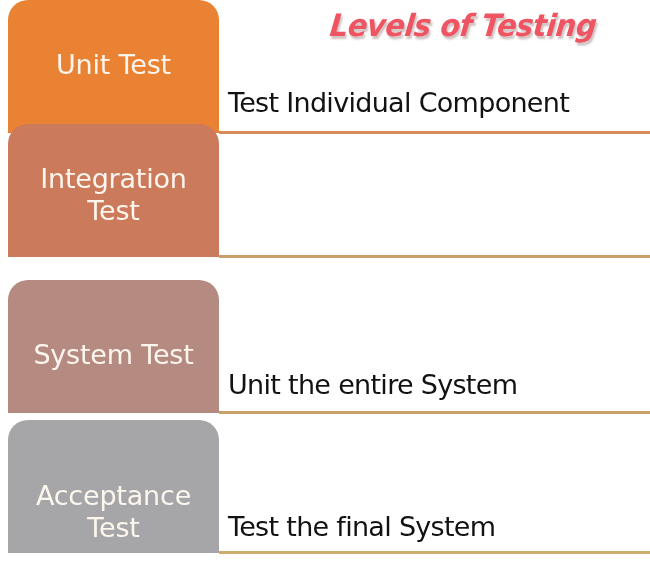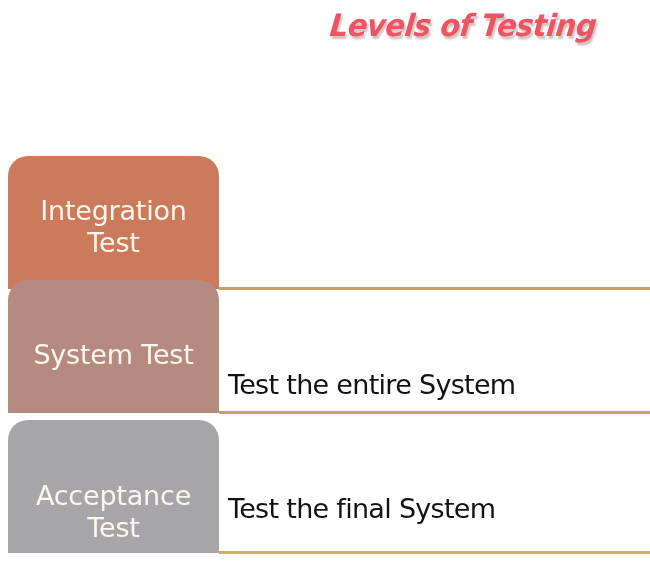--- a/index.html
+++ b/index.html
@@ -112,6 +112,13 @@
 
   <div id="diagram-title" style="color: rgb(239, 84, 99);">Levels of Testing</div>
 
+  <div class="row" id="row-0">
+    <div class="level-box" style="background: rgb(233, 130, 51);">
+      <span class="level-label" style="color: rgb(253, 246, 238);">Unit Test</span>
+    </div>
+    <div class="desc">Test Individual Component</div>
+    <div class="divider" style="background: rgb(217, 138, 89);"></div>
+  </div>
 
   <div class="row" id="row-1">
     <div class="level-box" style="background: rgb(204, 122, 92);">

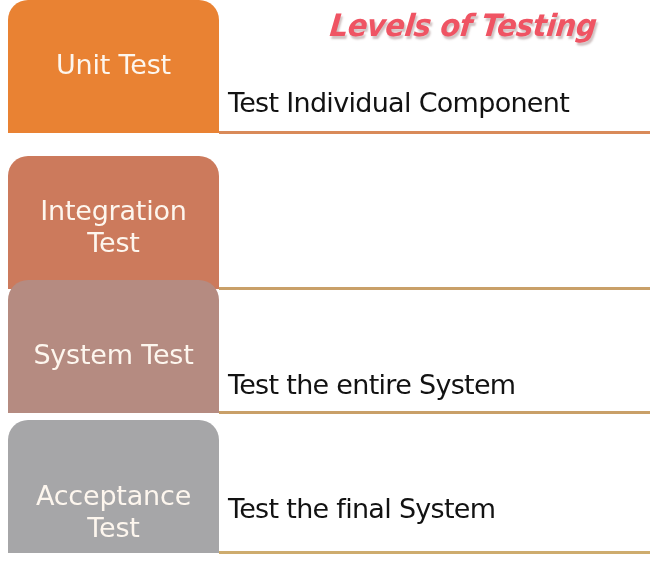--- a/index.html
+++ b/index.html
@@ -90,7 +90,7 @@
 
   
   #row-0 { top: 0px; }
-  #row-1 { top: 156px; }
+  #row-1 { top: 124px; }
   #row-2 { top: 280px; padding-left: 36px; }
   #row-3 { top: 420px; }
 

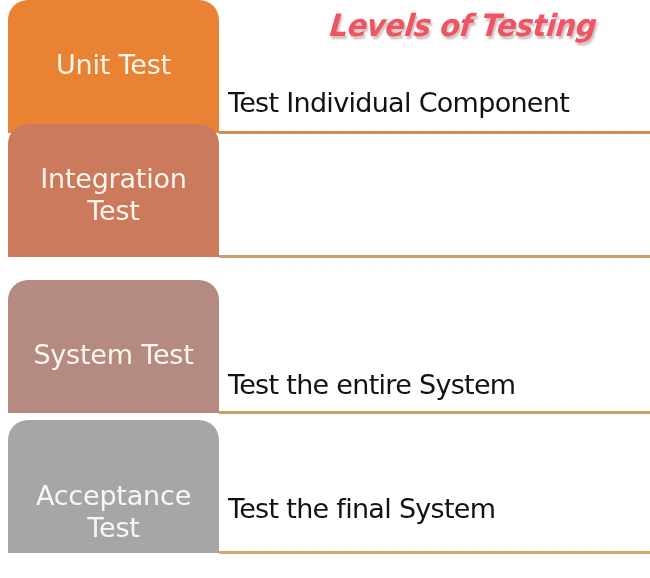--- a/index.html
+++ b/index.html
@@ -131,7 +131,7 @@
     <div class="level-box" style="background: rgb(181, 139, 129);">
       <span class="level-label" style="color: rgb(253, 246, 238);">System Test</span>
     </div>
-    <div class="desc">Test the entire System</div>
+    <div class="desc">Unit the entire System</div>
     <div class="divider" style="background: rgb(201, 160, 104);"></div>
   </div>
 

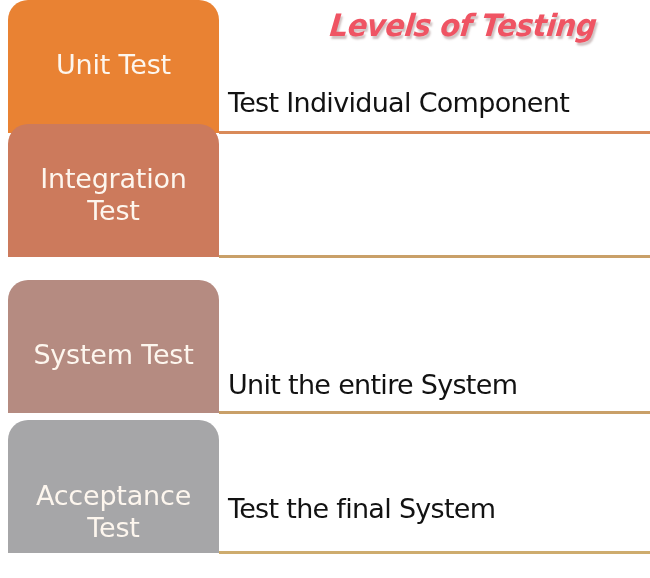--- a/index.html
+++ b/index.html
@@ -101,7 +101,7 @@
   #row-2 .level-label { position: relative; top: 8px; }
   #row-2 .desc { top: 90px; }
   #row-3 .level-label { position: relative; top: 25px; }
-  #row-3 .desc { top: 74px; }
+  #row-3 .desc { top: 92px; }
 
   .divider { top: 131px; }
 </style>

